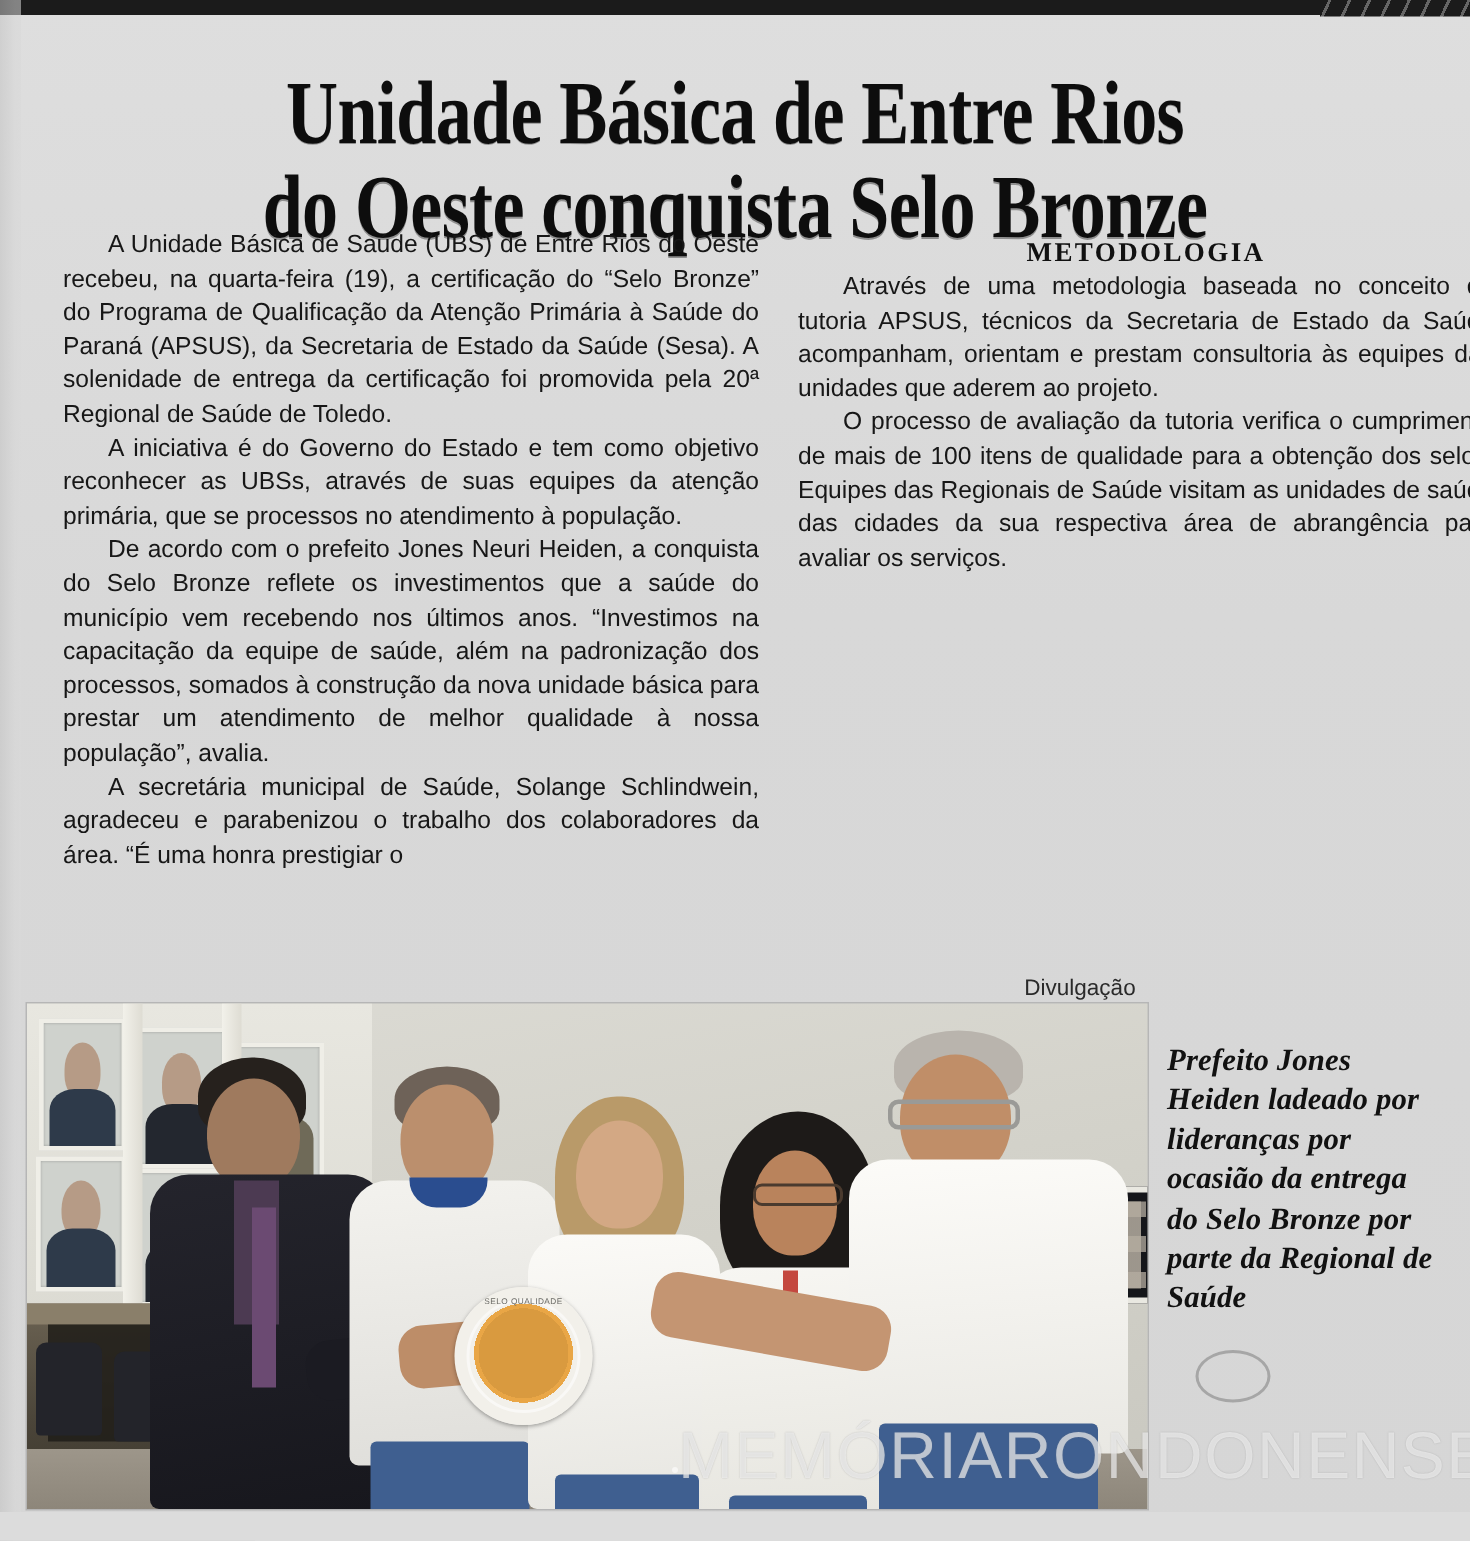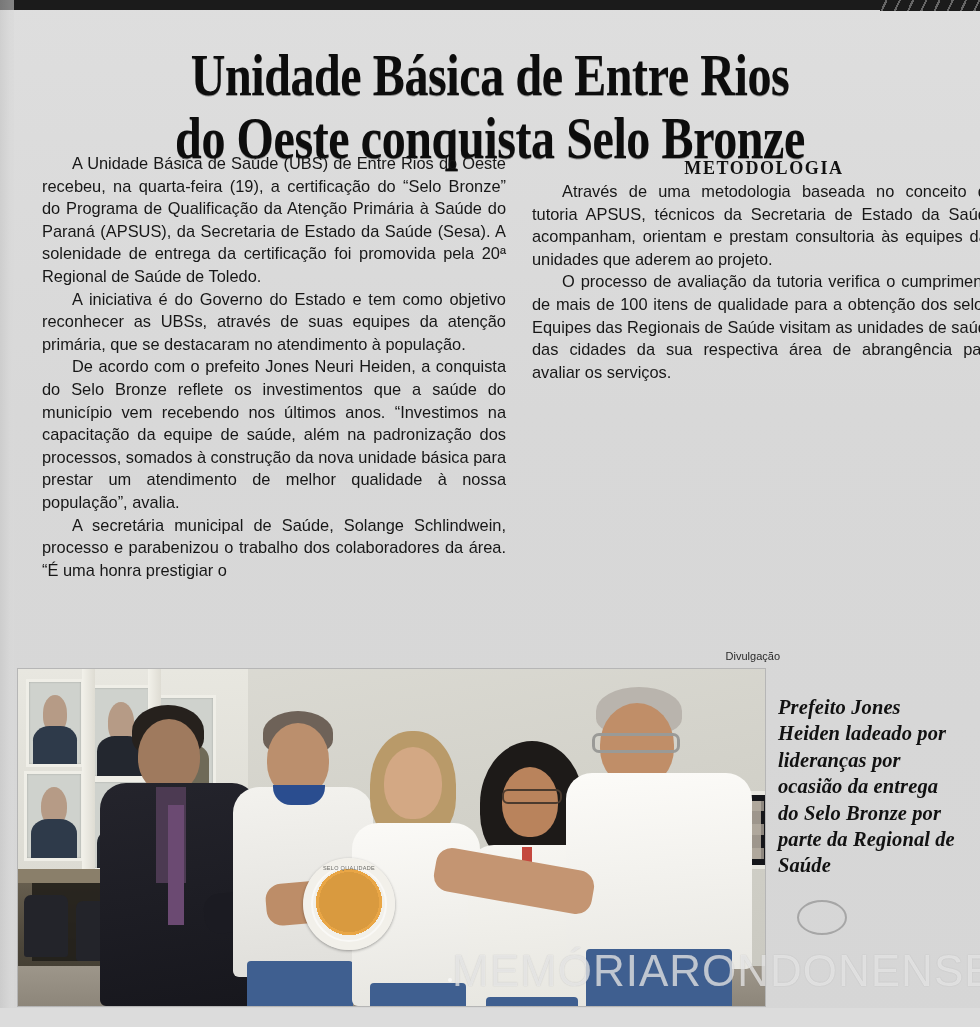--- a/index.html
+++ b/index.html
@@ -243,7 +243,7 @@
 
     <div class="col col-left">
       <p>A Unidade Básica de Saúde (UBS) de Entre Rios do Oeste recebeu, na quarta-feira (19), a certificação do “Selo Bronze” do Programa de Qualificação da Atenção Primária à Saúde do Paraná (APSUS), da Secretaria de Estado da Saúde (Sesa). A solenidade de entrega da certificação foi promovida pela 20ª Regional de Saúde de Toledo.</p>
-      <p>A iniciativa é do Governo do Estado e tem como objetivo reconhecer as UBSs, através de suas equipes da atenção primária, que se destacaram no atendimento à população.</p>
+      <p>A iniciativa é do Governo do Estado e tem como objetivo reconhecer as UBSs, através de suas equipes da atenção primária, que se processos no atendimento à população.</p>
       <p>De acordo com o prefeito Jones Neuri Heiden, a conquista do Selo Bronze reflete os investimentos que a saúde do município vem recebendo nos últimos anos. “Investimos na capacitação da equipe de saúde, além na padronização dos processos, somados à construção da nova unidade básica para prestar um atendimento de melhor qualidade à nossa população”, avalia.</p>
       <p>A secretária municipal de Saúde, Solange Schlindwein, processo e parabenizou o trabalho dos colaboradores da área. “É uma honra prestigiar o</p>
     </div>

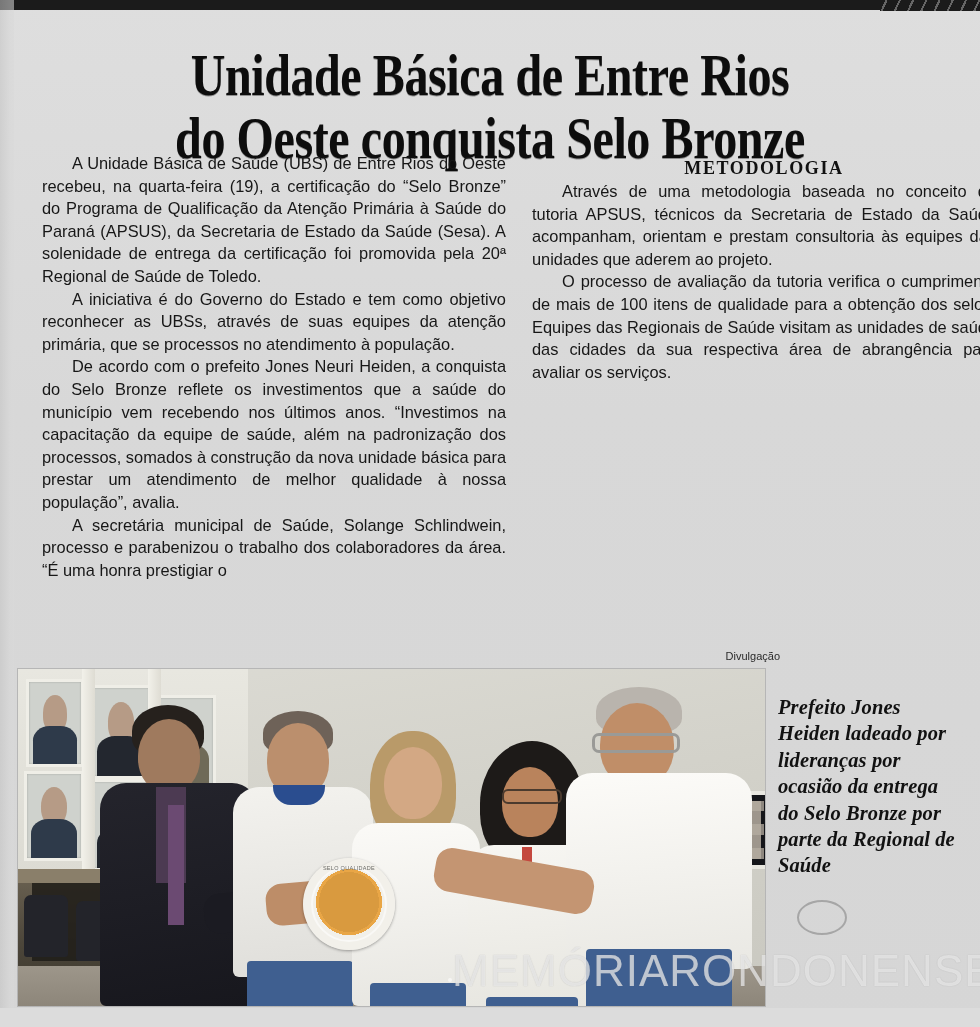--- a/index.html
+++ b/index.html
@@ -245,7 +245,7 @@
       <p>A Unidade Básica de Saúde (UBS) de Entre Rios do Oeste recebeu, na quarta-feira (19), a certificação do “Selo Bronze” do Programa de Qualificação da Atenção Primária à Saúde do Paraná (APSUS), da Secretaria de Estado da Saúde (Sesa). A solenidade de entrega da certificação foi promovida pela 20ª Regional de Saúde de Toledo.</p>
       <p>A iniciativa é do Governo do Estado e tem como objetivo reconhecer as UBSs, através de suas equipes da atenção primária, que se processos no atendimento à população.</p>
       <p>De acordo com o prefeito Jones Neuri Heiden, a conquista do Selo Bronze reflete os investimentos que a saúde do município vem recebendo nos últimos anos. “Investimos na capacitação da equipe de saúde, além na padronização dos processos, somados à construção da nova unidade básica para prestar um atendimento de melhor qualidade à nossa população”, avalia.</p>
-      <p>A secretária municipal de Saúde, Solange Schlindwein, processo e parabenizou o trabalho dos colaboradores da área. “É uma honra prestigiar o</p>
+      <p>A secretária municipal de Saúde, Solange Schlindwein, agradeceu e parabenizou o trabalho dos colaboradores da área. “É uma honra prestigiar o</p>
     </div>
 
     <div class="col col-right">

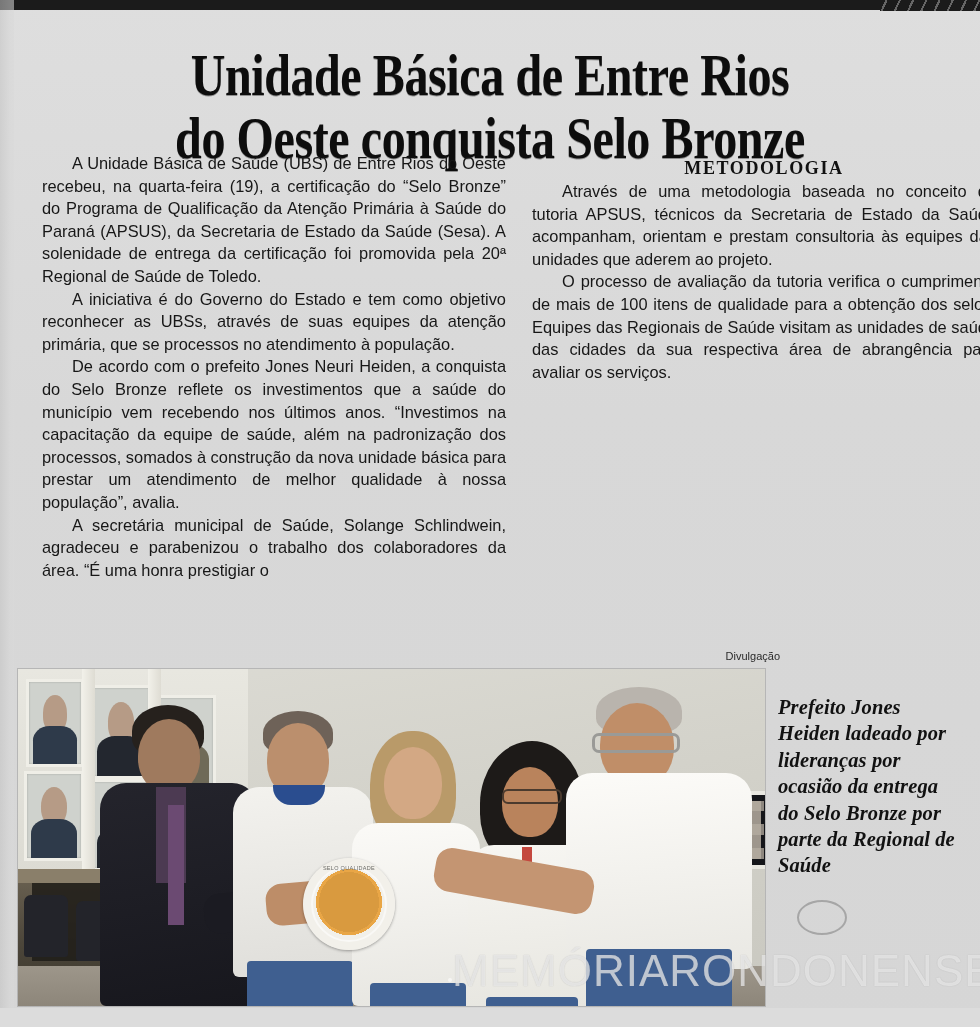--- a/index.html
+++ b/index.html
@@ -81,7 +81,7 @@
   
   .credit{
     position:absolute;left:660px;top:650px;width:120px;
-    font-size:11px;color:#2a2a2a;text-align:right;
+    font-size:15px;color:#2a2a2a;text-align:center;
     font-family:"Liberation Sans", sans-serif;
   }
   .photo{

